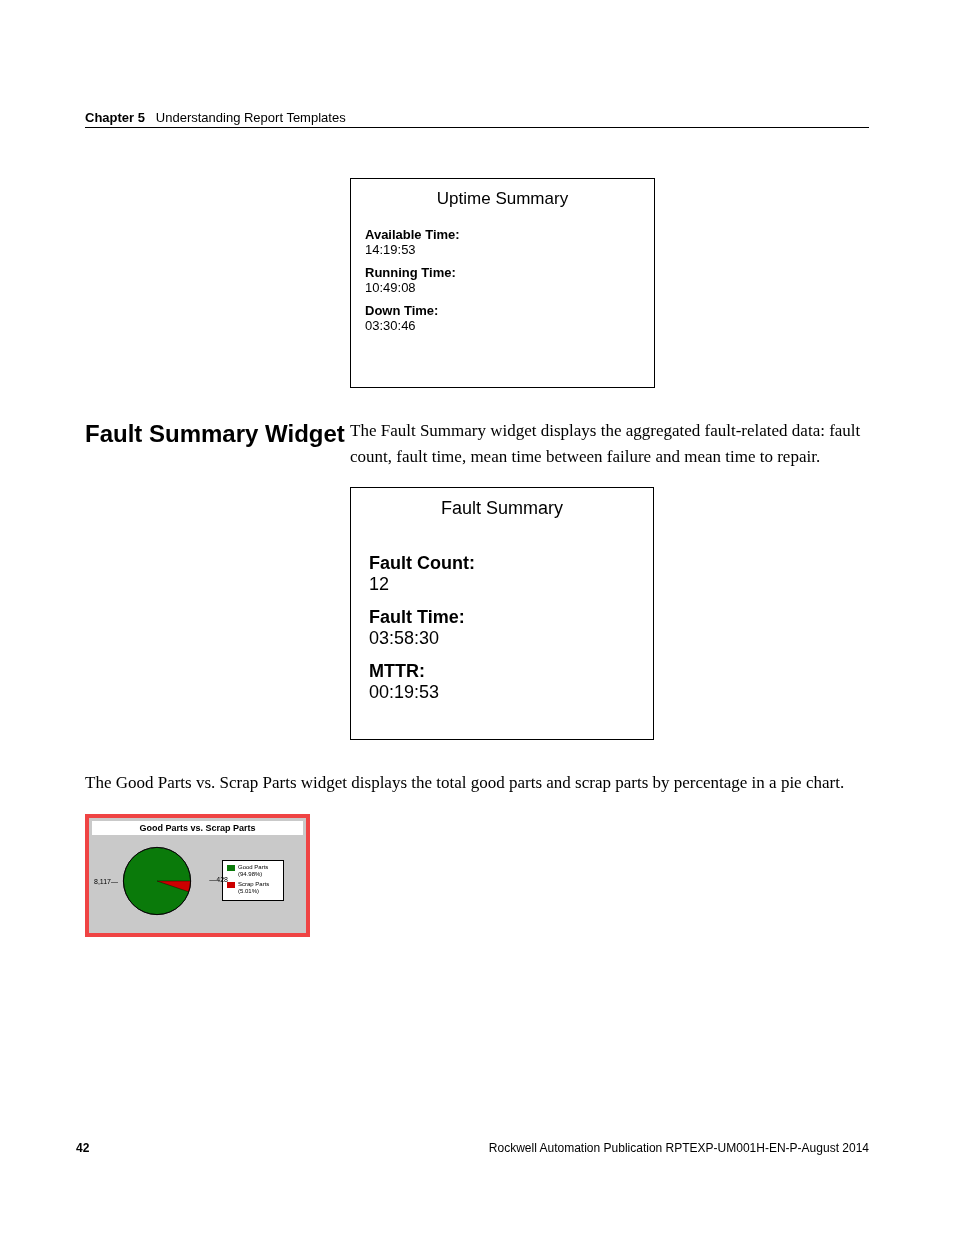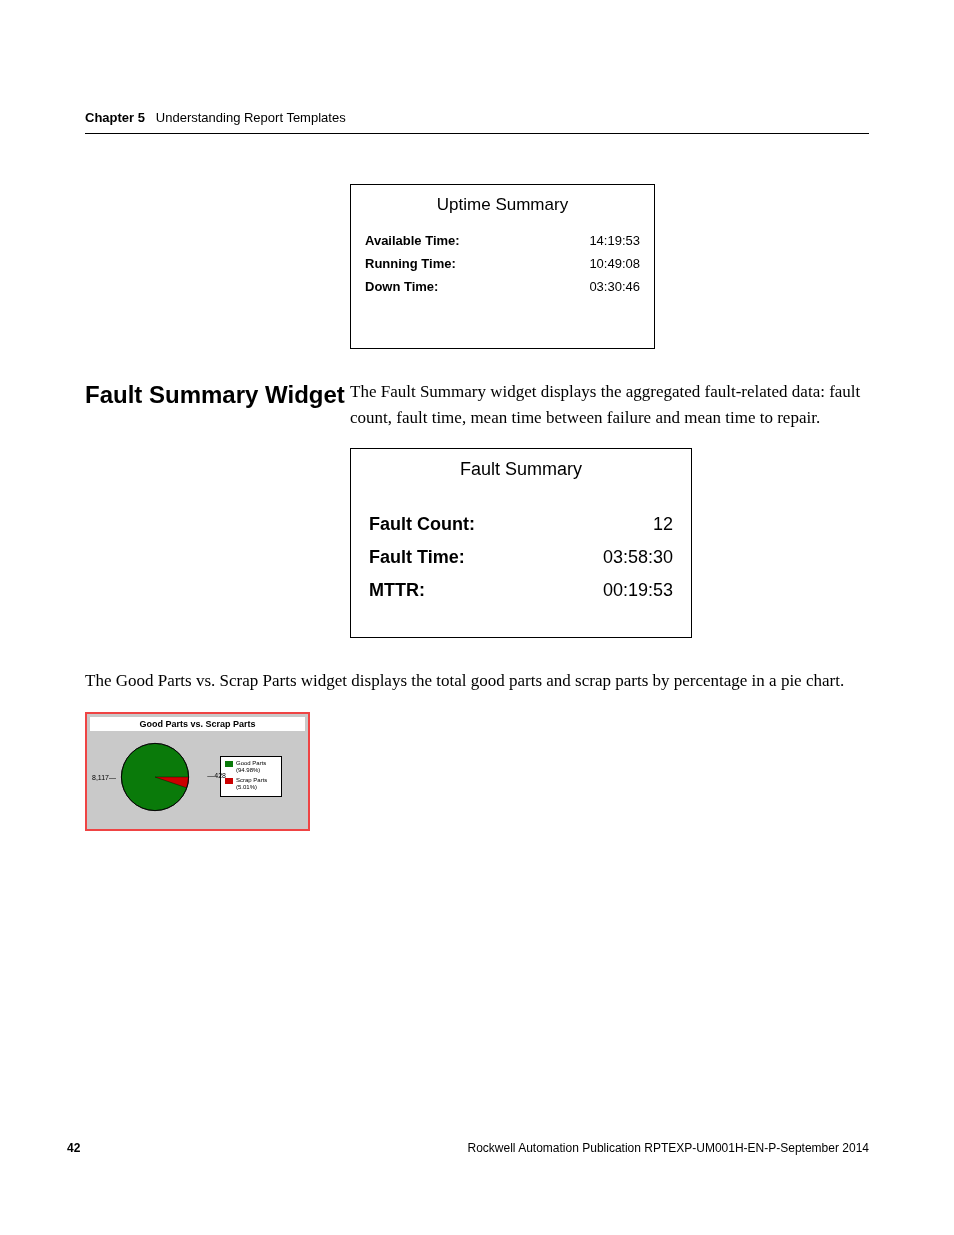--- a/index.html
+++ b/index.html
@@ -20,7 +20,7 @@
     font-family: Arial, Helvetica, sans-serif;
     font-size: 13px;
     border-bottom: 1.5px solid #000;
-    padding-bottom: 8px;
+    padding-bottom: 2px;
     margin-bottom: 50px;
   }
   .header b { font-weight: 700; }

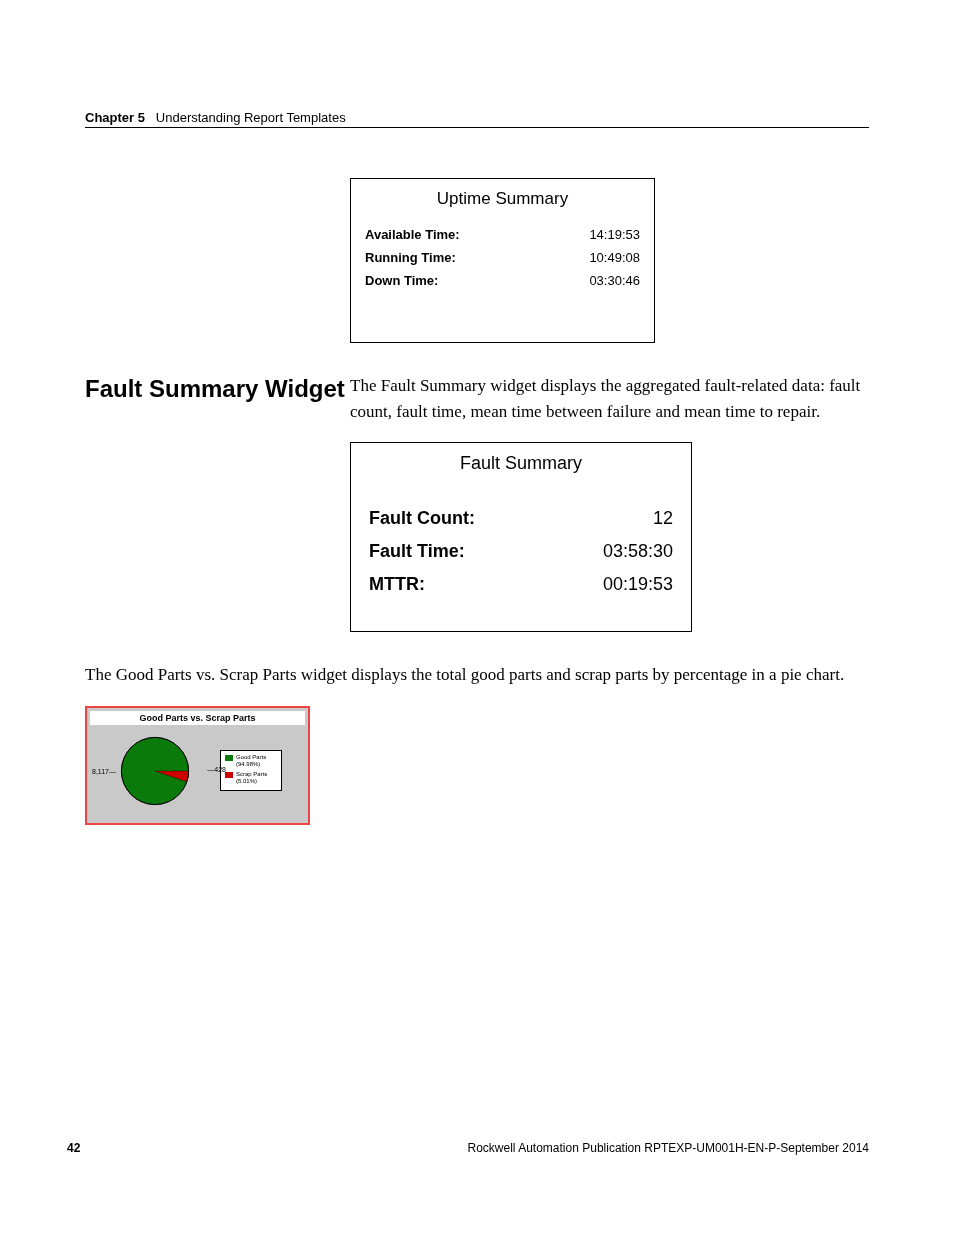--- a/index.html
+++ b/index.html
@@ -60,10 +60,11 @@
   }
   .row {
     display: flex;
-    justify-content: space-between;
+    justify-content: flex-end;
     font-family: Verdana, Arial, sans-serif;
     font-size: 13px;
     padding: 4px 14px;
+    flex-direction: column;
   }
   .row .label { font-weight: 700; }
   .row .value { font-variant-numeric: tabular-nums; }

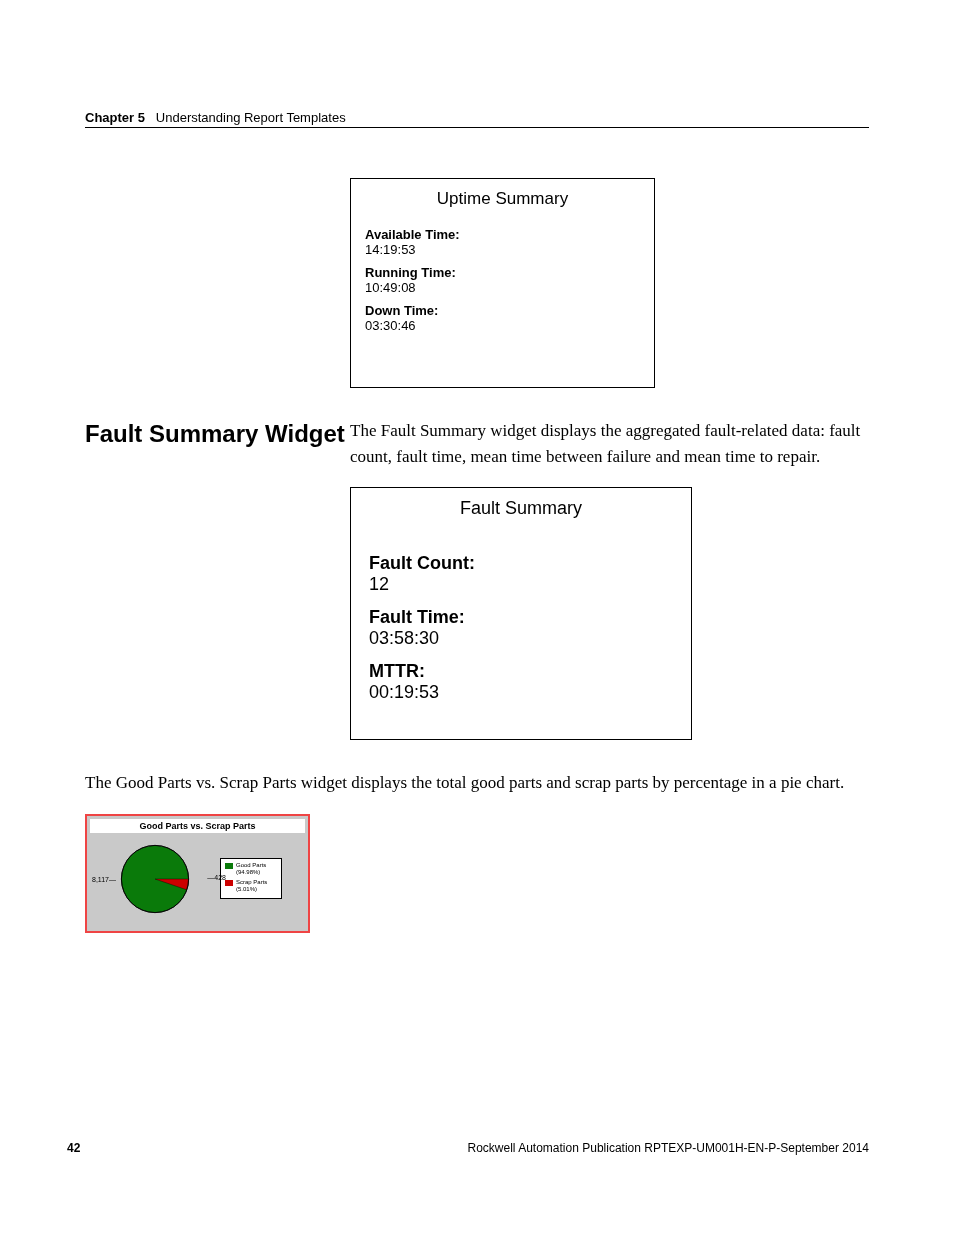--- a/index.html
+++ b/index.html
@@ -70,7 +70,7 @@
   .row .value { font-variant-numeric: tabular-nums; }
   .panel2 {
     border: 1px solid #000;
-    width: 342px;
+    width: 304px;
     padding: 10px 0 30px 0;
     box-sizing: border-box;
   }

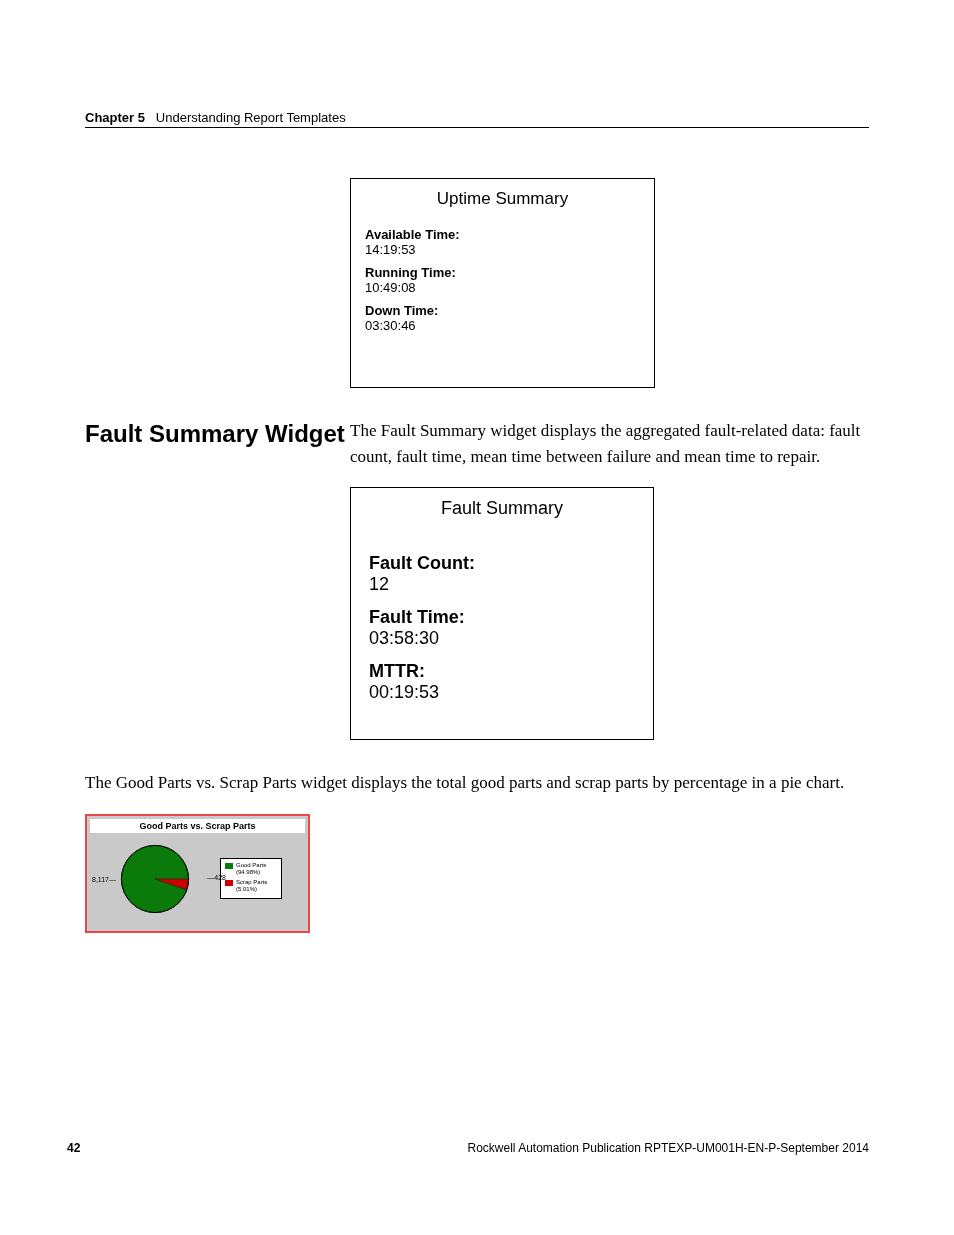--- a/index.html
+++ b/index.html
@@ -80,7 +80,7 @@
   }
   .panel2 .row { font-size: 18px; padding: 6px 18px; }
   .piecard {
-    border: 2px solid #ef4444;
+    border: 4px solid #ef4444;
     width: 225px;
     box-sizing: border-box;
     background: #c9c9c9;

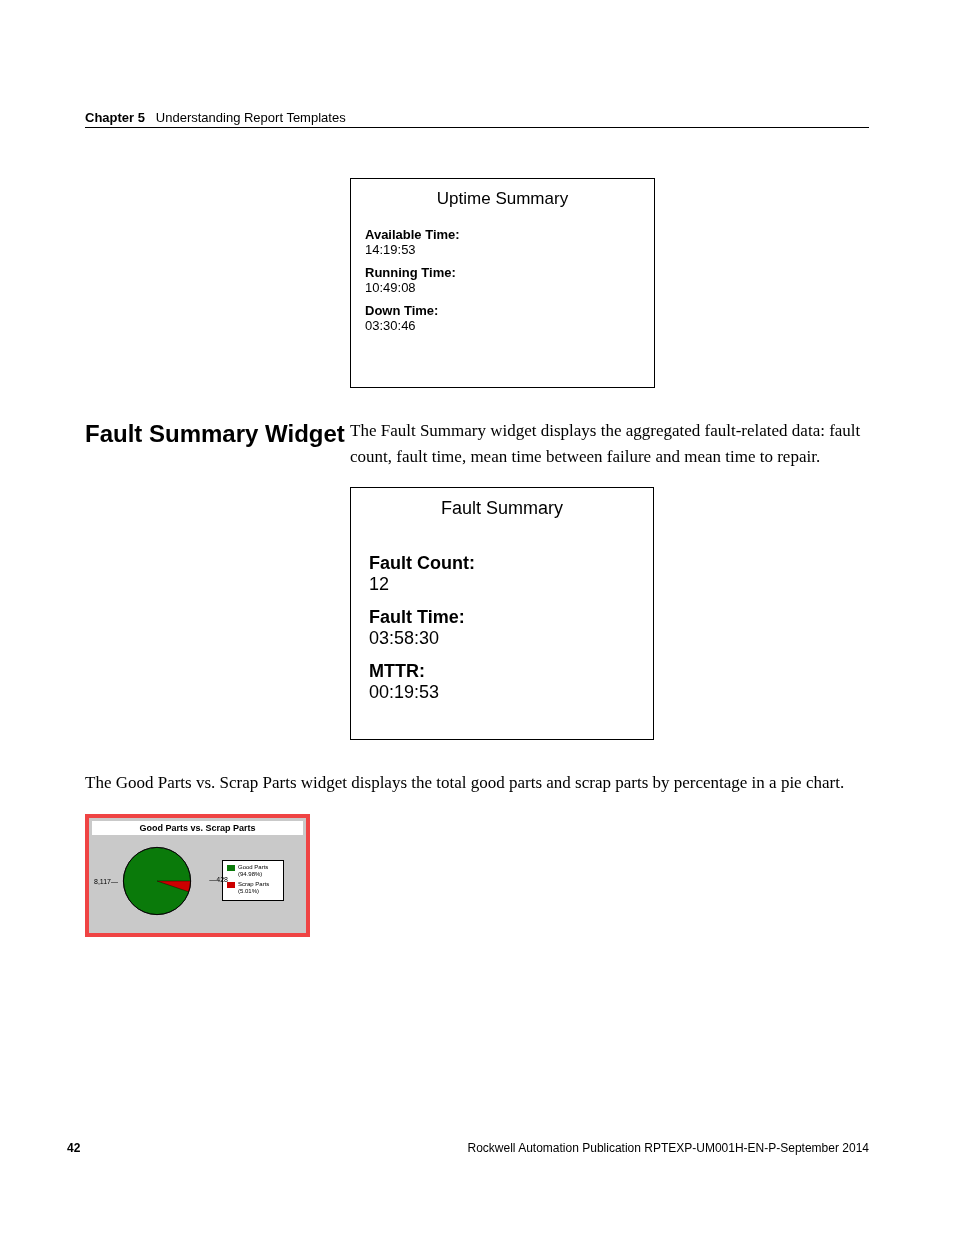--- a/index.html
+++ b/index.html
@@ -150,7 +150,7 @@
   .footer {
     position: absolute;
     bottom: 80px;
-    left: 67px;
+    left: 76px;
     right: 85px;
     display: flex;
     justify-content: space-between;

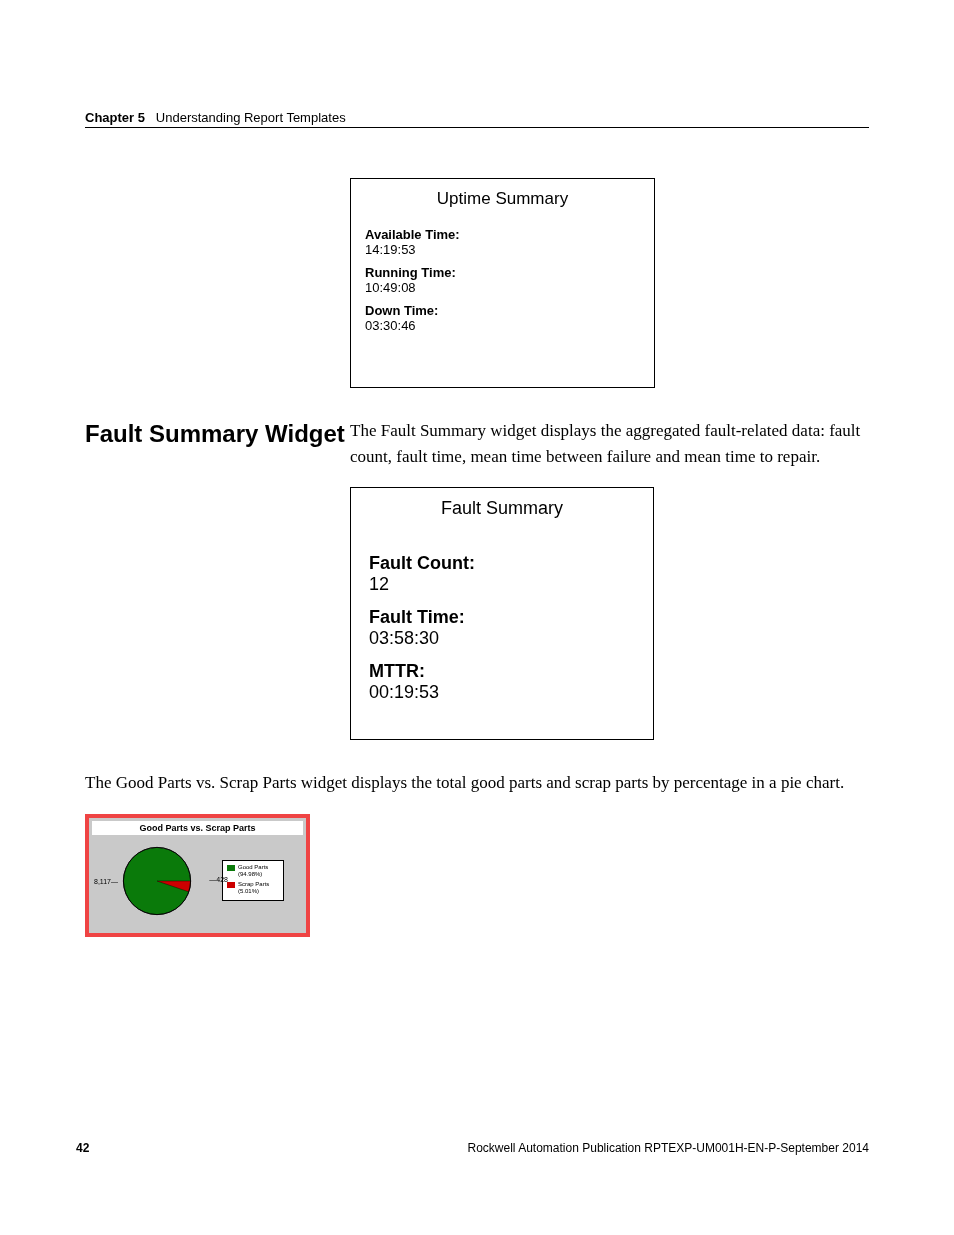--- a/index.html
+++ b/index.html
@@ -243,7 +243,7 @@
 
   <div class="footer">
     <span class="pn">42</span>
-    <span>Rockwell Automation Publication RPTEXP-UM001H-EN-P-September 2014</span>
+    <span>Rockwell Automation Publication RPTEXP-UM001H-EN-P-August 2014</span>
   </div>
 
 </div>

